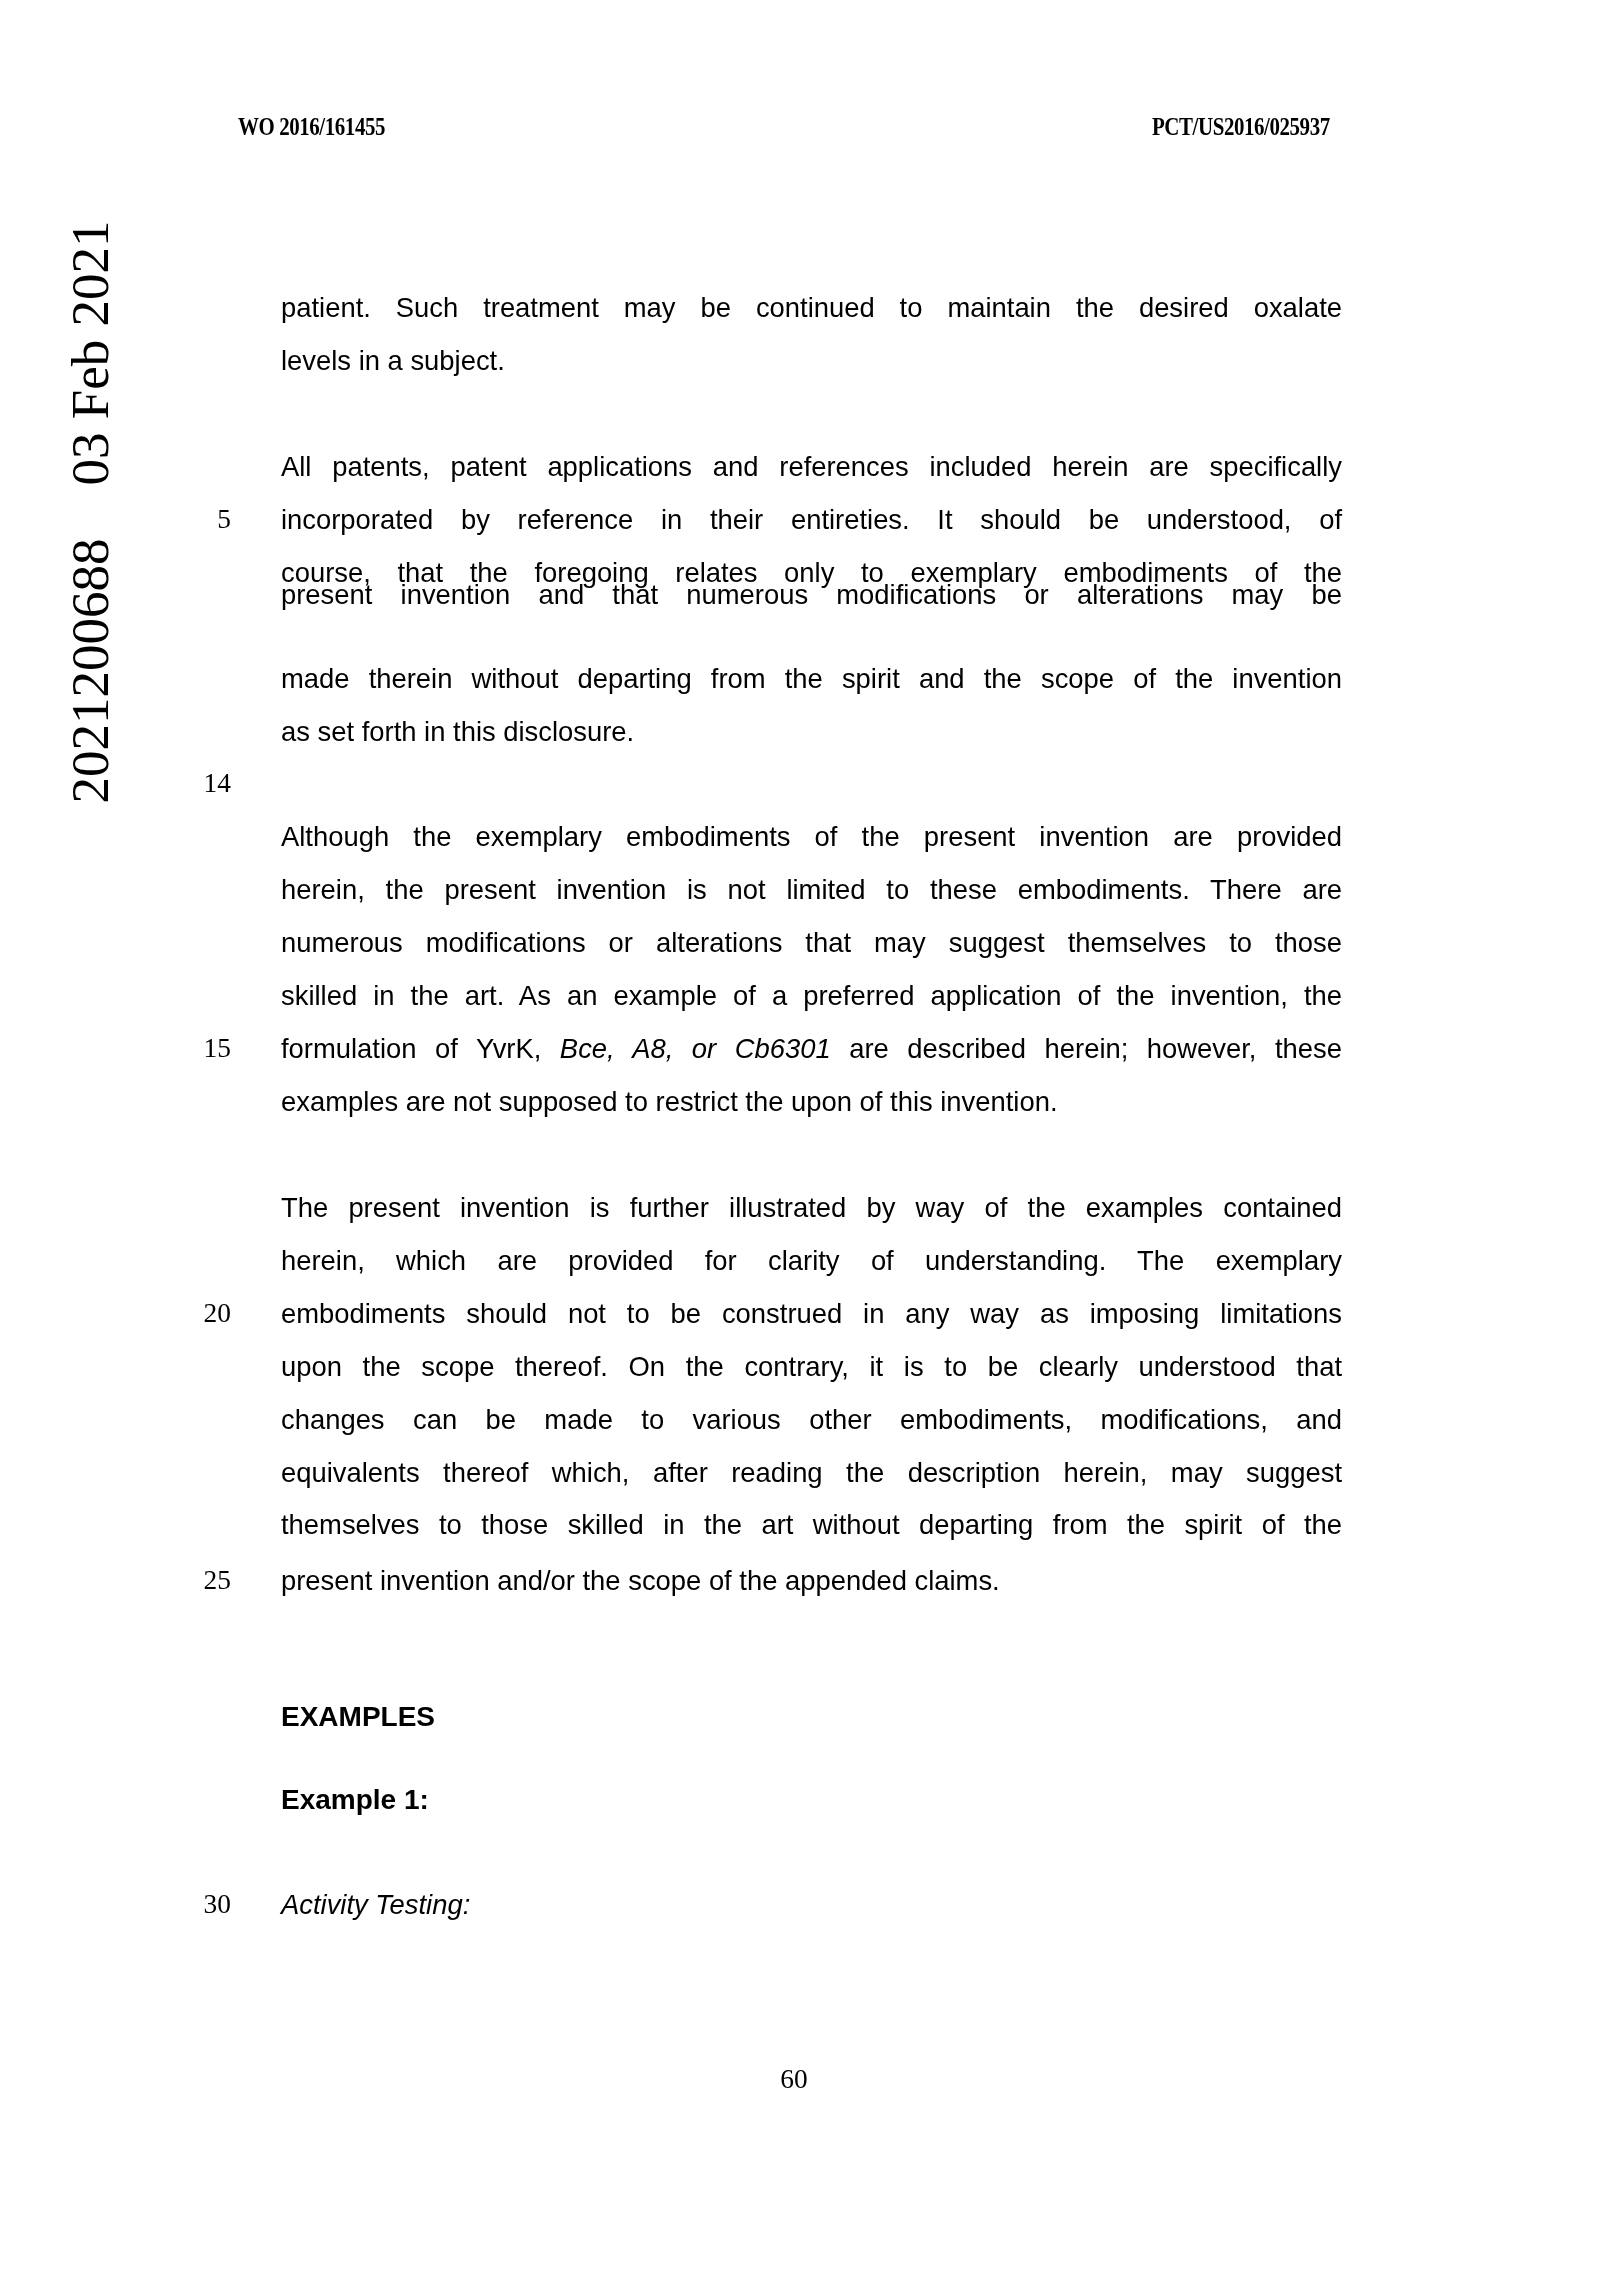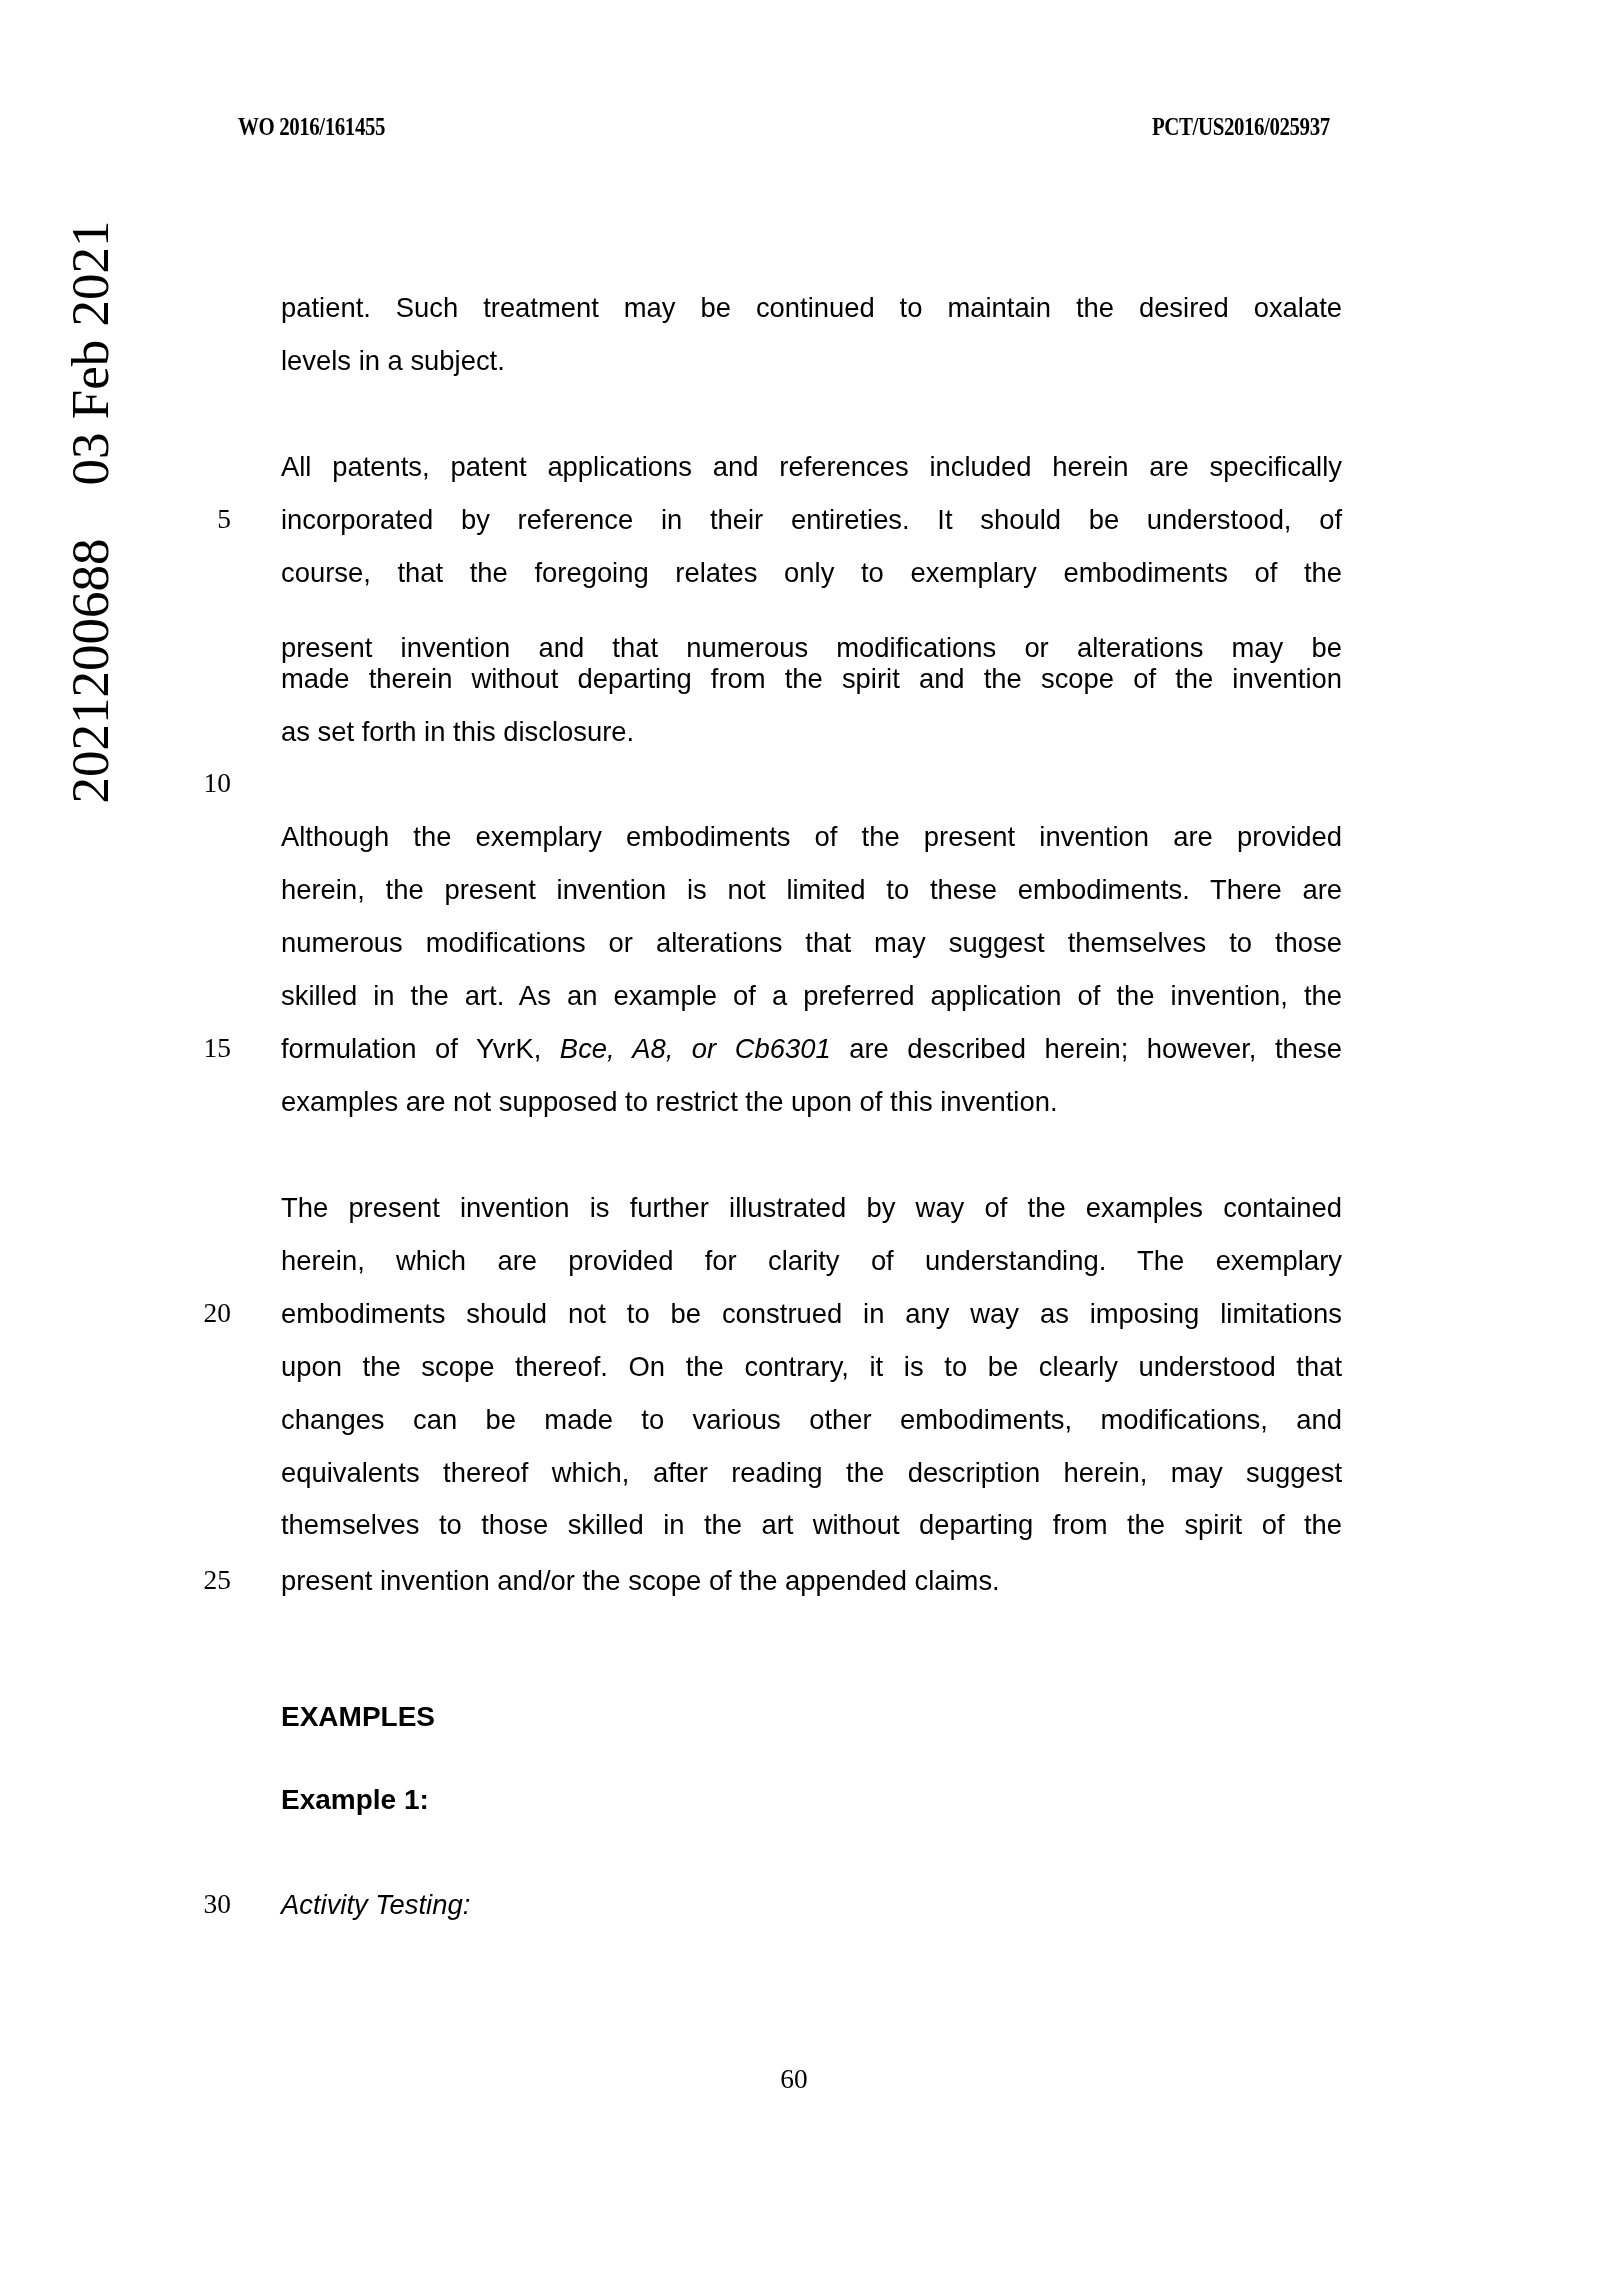--- a/index.html
+++ b/index.html
@@ -33,7 +33,7 @@
 <div class="lnum" style="top:503px">5</div>
 <div class="line just" style="top:503px">incorporated by reference in their entireties.  It should be understood, of</div>
 <div class="line just" style="top:556px">course, that the foregoing relates only to exemplary embodiments of the</div>
-<div class="line just" style="top:631px">present invention and that numerous modifications or alterations may be</div>
+<div class="line just" style="top:578px">present invention and that numerous modifications or alterations may be</div>
 <div class="line just" style="top:662px">made therein without departing from the spirit and the scope of the invention</div>
 <div class="line" style="top:715px">as set forth in this disclosure.</div>
 

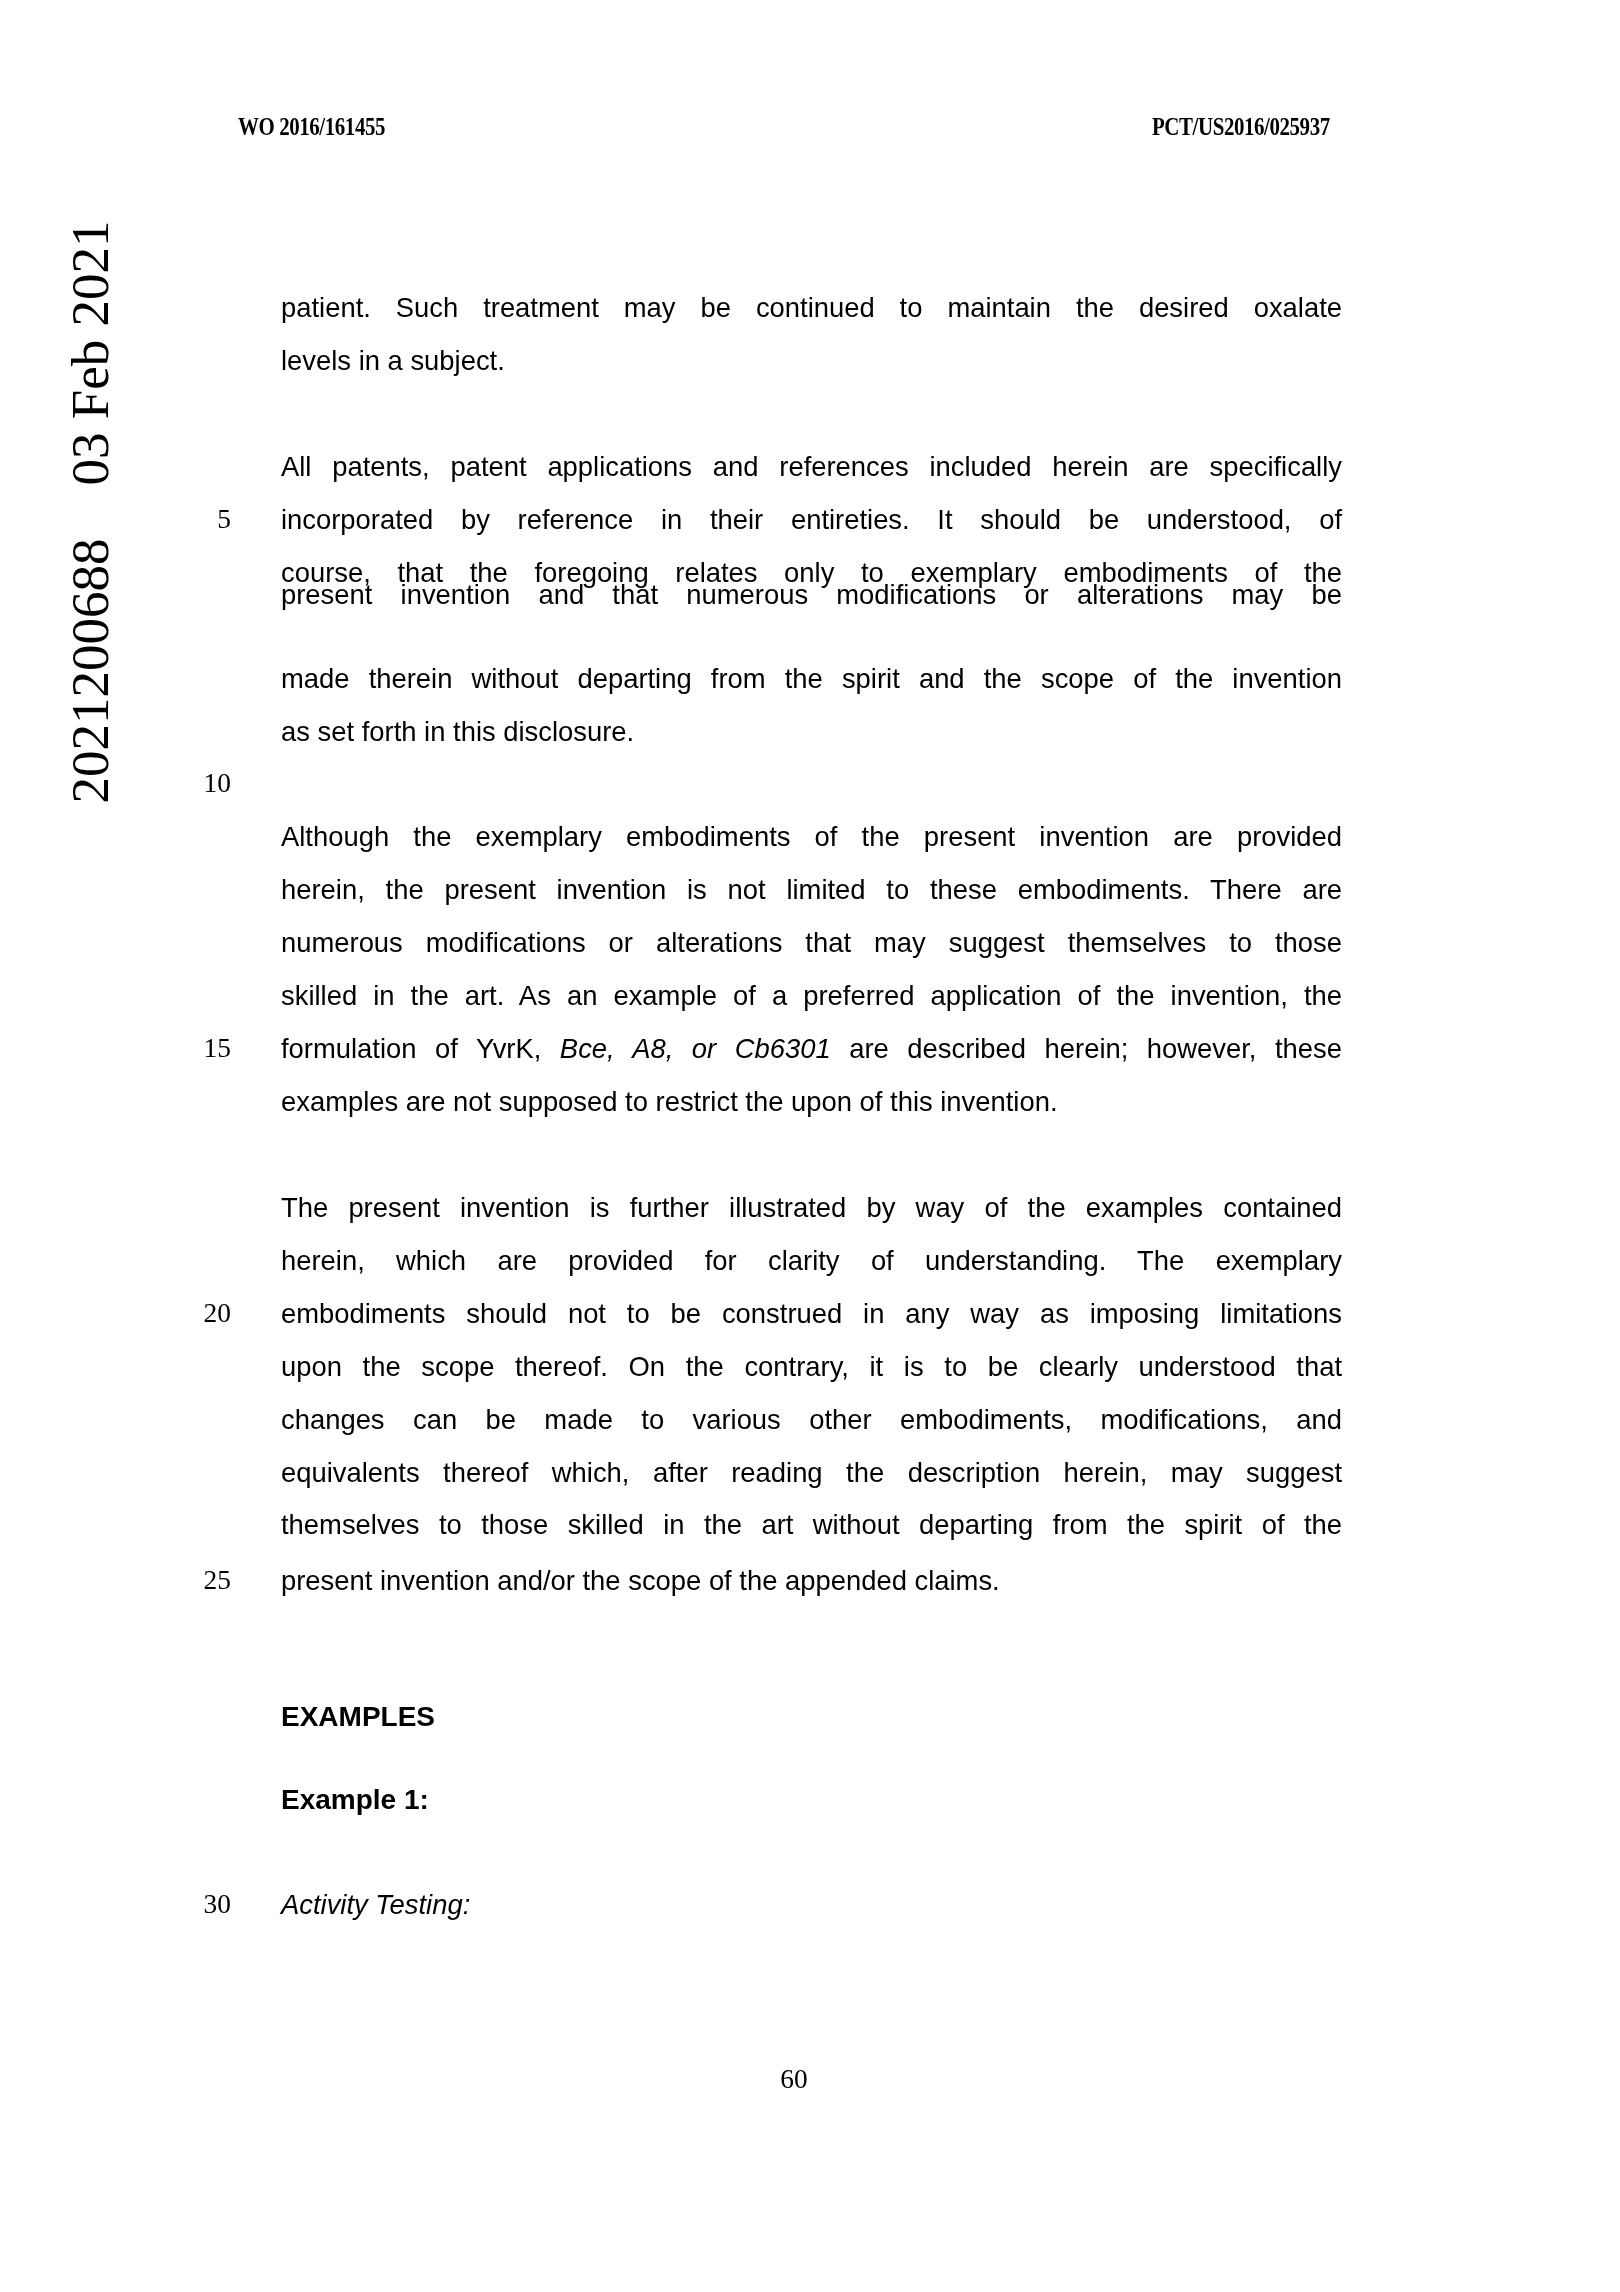--- a/index.html
+++ b/index.html
@@ -37,7 +37,7 @@
 <div class="line just" style="top:662px">made therein without departing from the spirit and the scope of the invention</div>
 <div class="line" style="top:715px">as set forth in this disclosure.</div>
 
-<div class="lnum" style="top:767px">10</div>
+<div class="lnum" style="top:767px">14</div>
 
 <div class="line just" style="top:820px">Although the exemplary embodiments of the present invention are provided</div>
 <div class="line just" style="top:873px">herein, the present invention is not limited to these embodiments.  There are</div>

